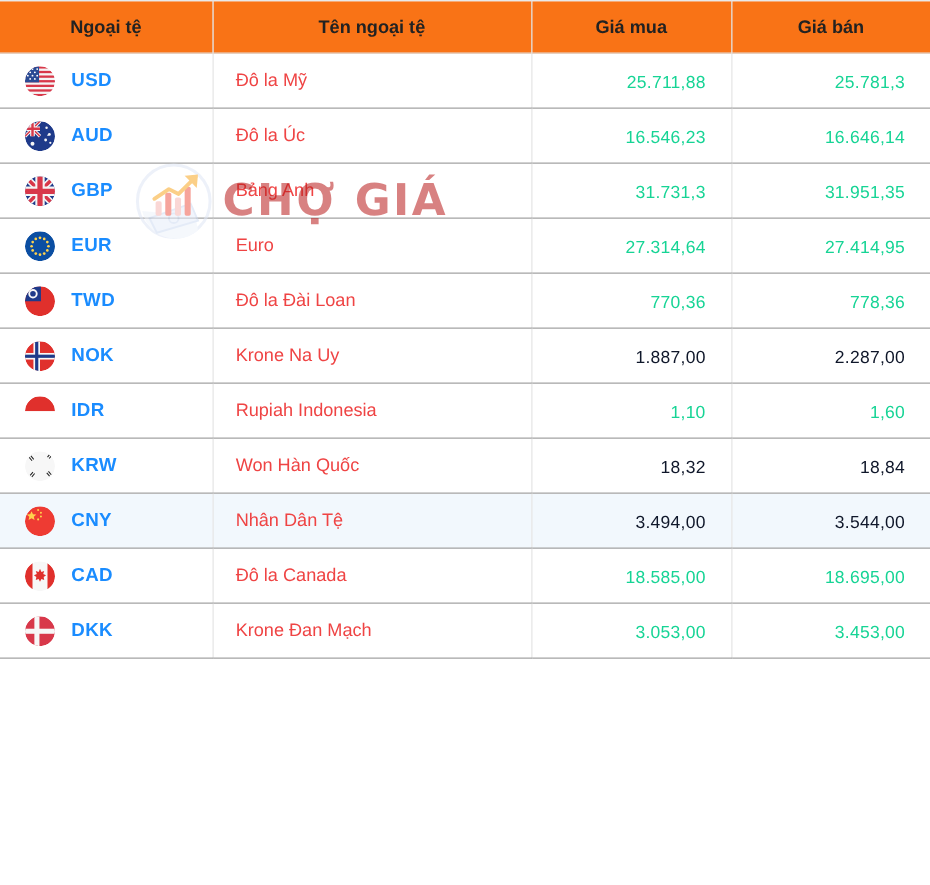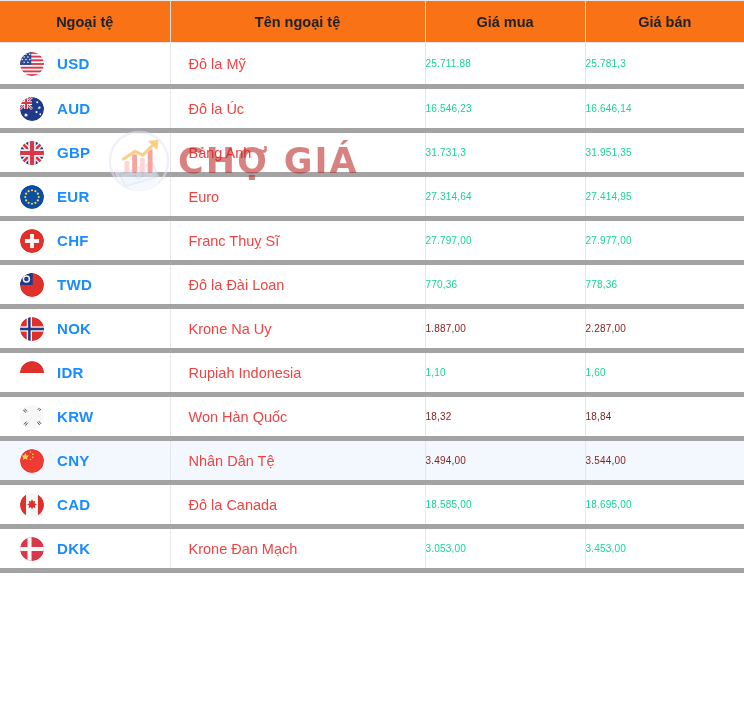--- a/index.html
+++ b/index.html
@@ -76,7 +76,7 @@
   tbody td {
     height: 44px;
     border-right: 1px solid #e6e6e6;
-    border-bottom: 5px solid #a3a3a3;
+    border-bottom: 1px solid #a3a3a3;
     font-size: 14.5px;
     vertical-align: middle;
     background: transparent;

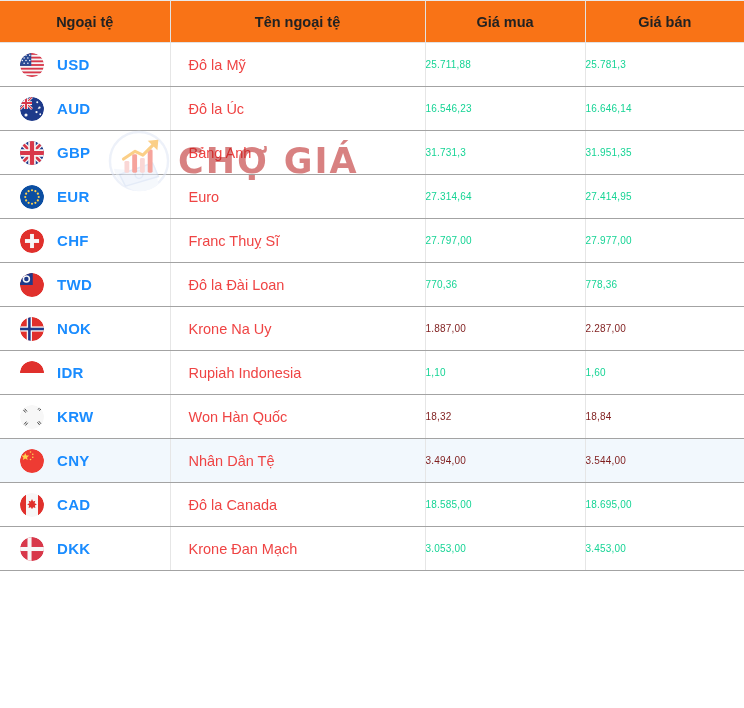--- a/index.html
+++ b/index.html
@@ -101,7 +101,8 @@
   }
   td.price-cell {
     padding-right: 20px;
-    font-size: 10px;
+    text-align: right;
+    font-size: 14px;
     letter-spacing: 0.2px;
   }
   .up   { color: #16d495; }

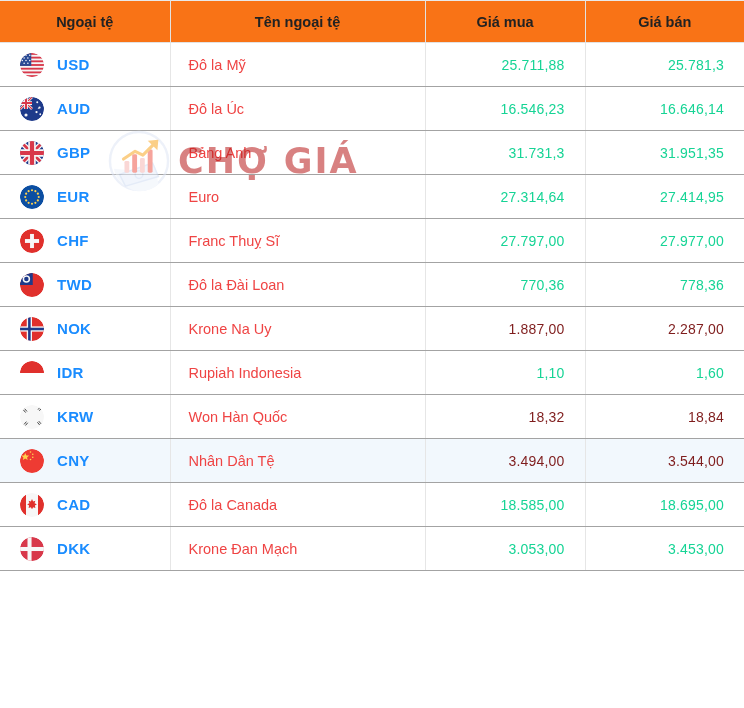--- a/index.html
+++ b/index.html
@@ -201,19 +201,6 @@
           <td class="code-cell">
             <span class="code-inner">
               <svg class="flag" viewBox="0 0 32 32">
-                <use href="#flag-ch"></use>
-              </svg>
-              <span class="code-label">CHF</span>
-            </span>
-          </td>
-          <td class="name-cell">Franc Thuỵ Sĩ</td>
-          <td class="price-cell up">27.797,00</td>
-          <td class="price-cell up">27.977,00</td>
-        </tr>
-        <tr>
-          <td class="code-cell">
-            <span class="code-inner">
-              <svg class="flag" viewBox="0 0 32 32">
                 <use href="#flag-tw"></use>
               </svg>
               <span class="code-label">TWD</span>

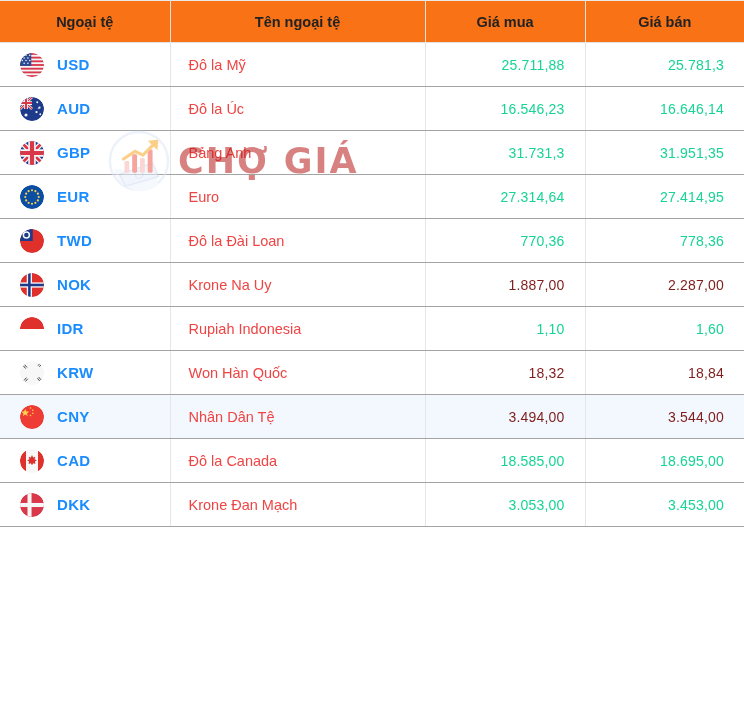--- a/index.html
+++ b/index.html
@@ -106,7 +106,7 @@
     letter-spacing: 0.2px;
   }
   .up   { color: #16d495; }
-  .down { color: #7f1d1d; }
+  .down { color: #0f172a; }
 </style>
 </head>
 <body>

